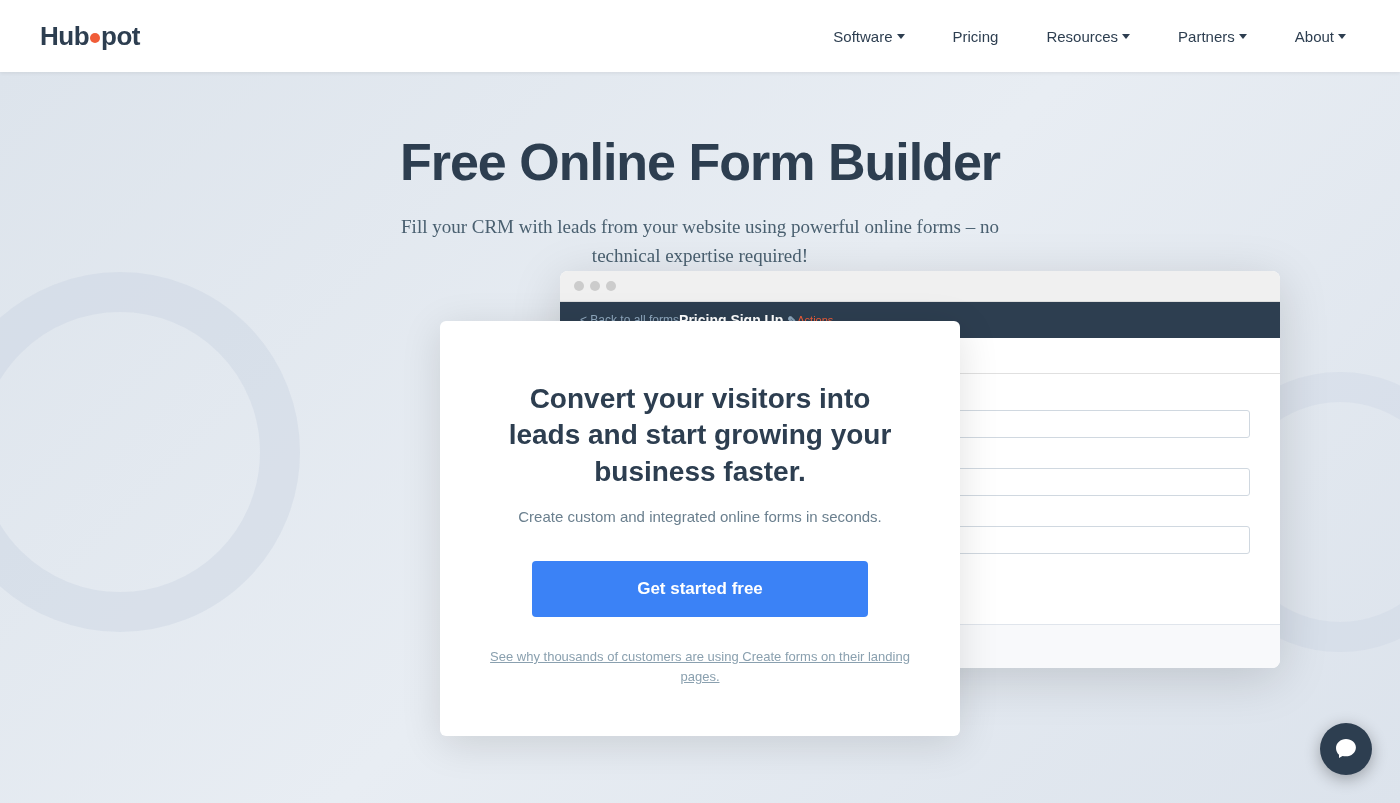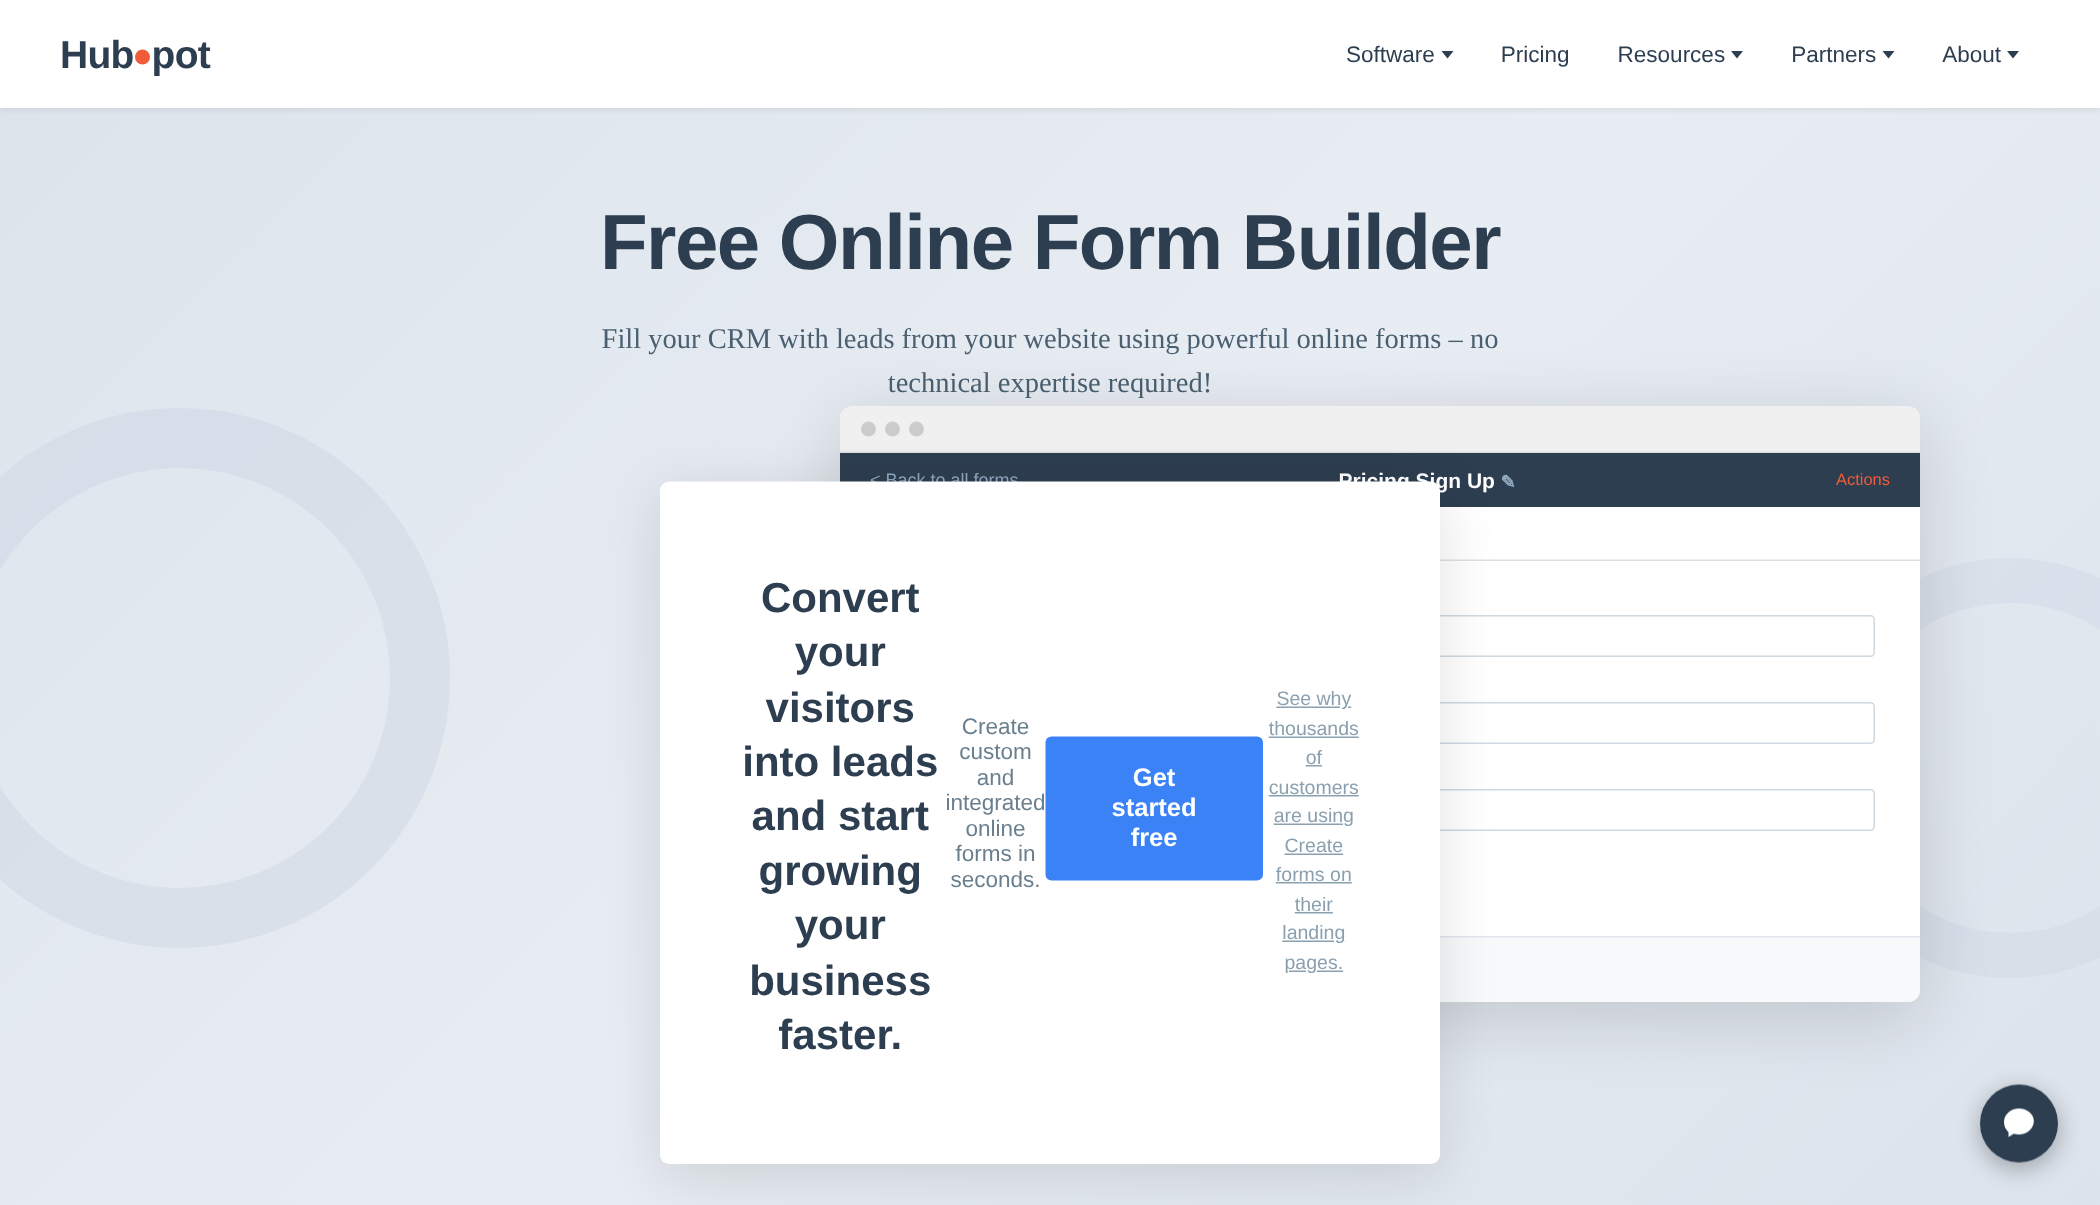--- a/index.html
+++ b/index.html
@@ -40,7 +40,7 @@
     .nav-links {
       display: flex;
       align-items: center;
-      gap: 4px;
+      gap: 20px;
     }
     .nav-item {
       display: flex;

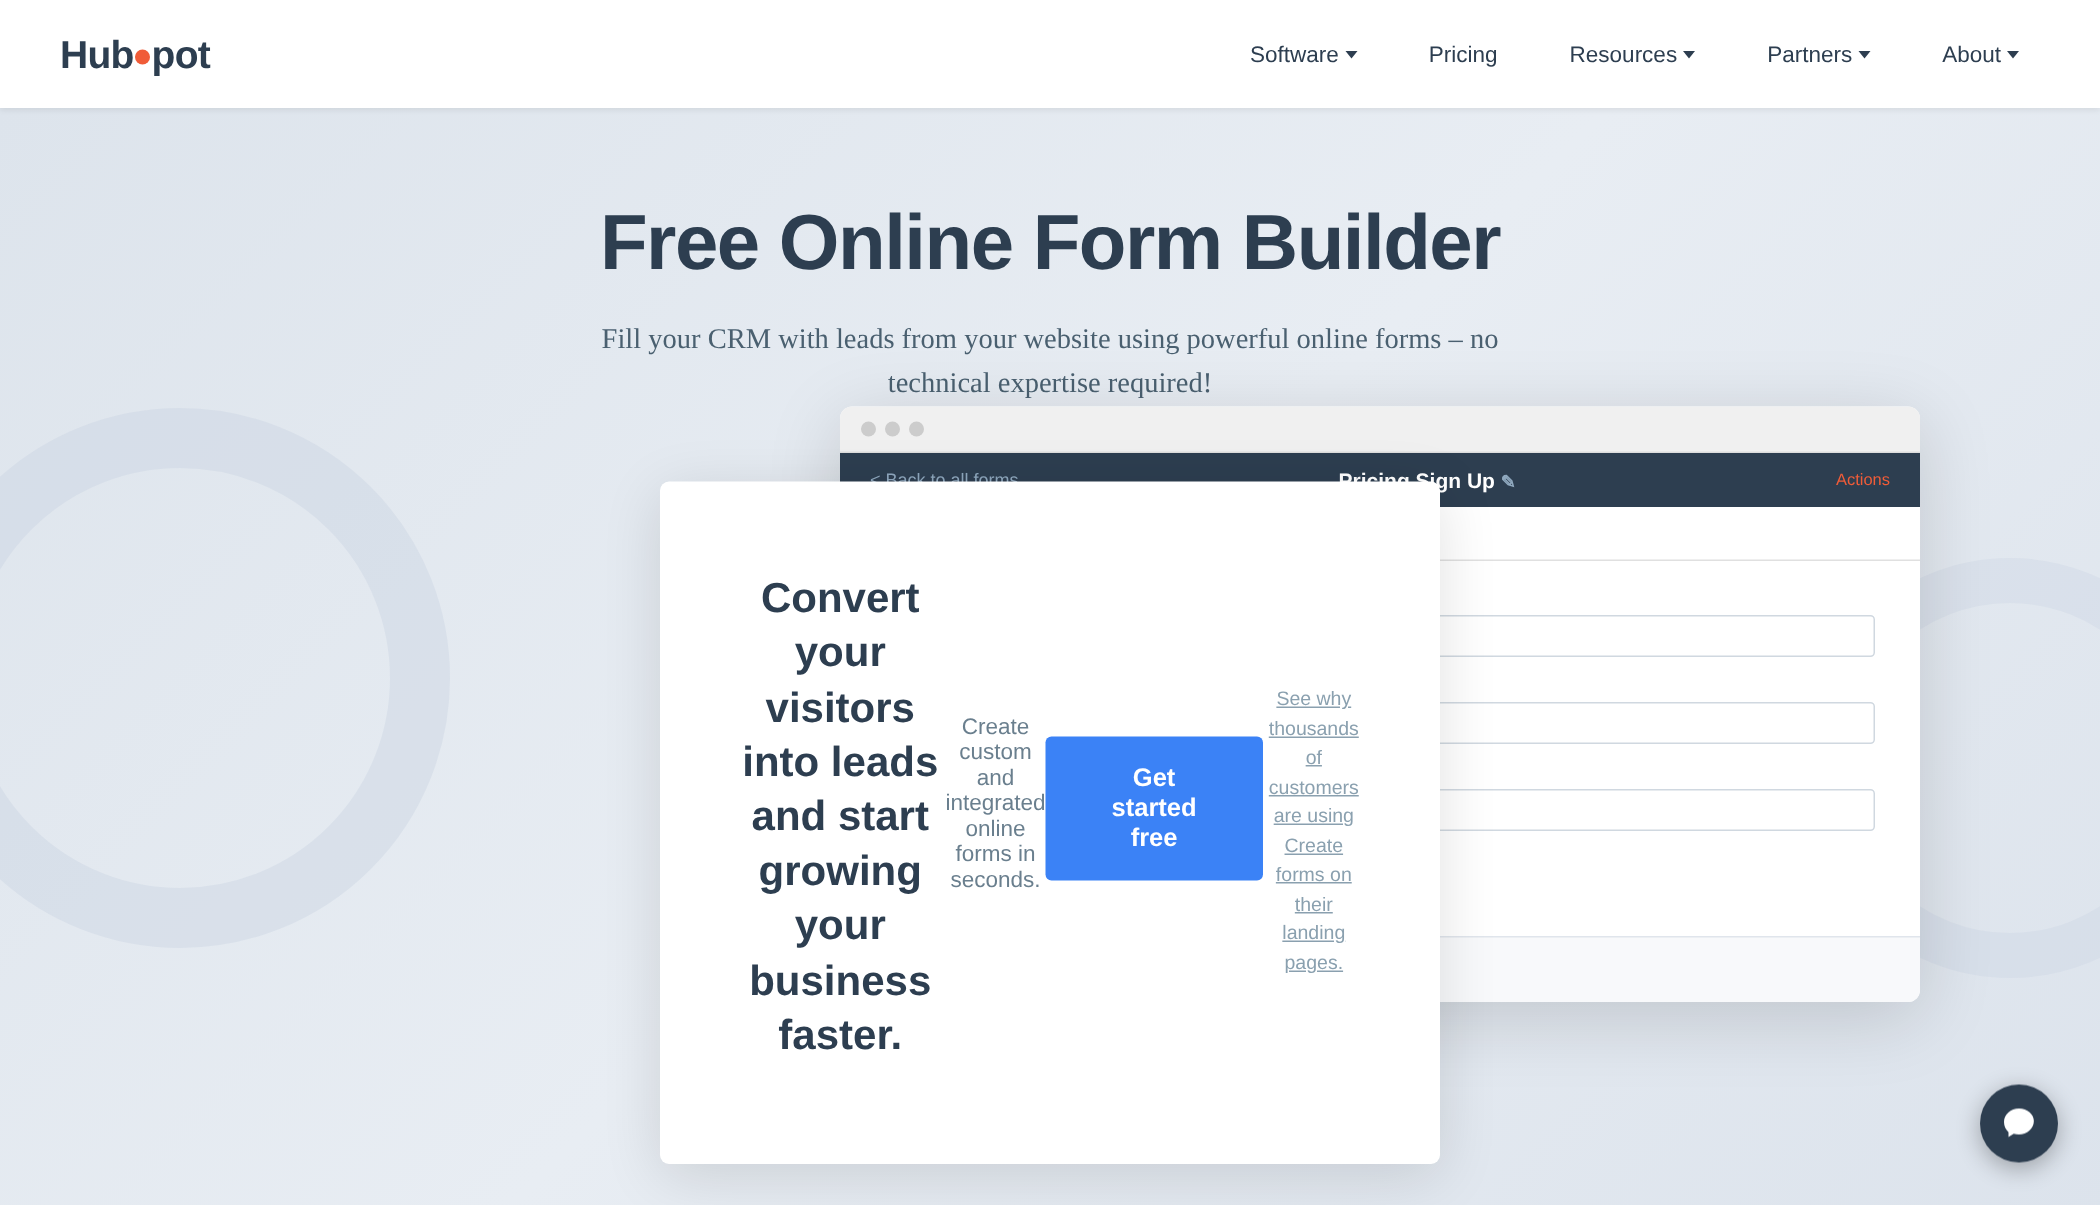--- a/index.html
+++ b/index.html
@@ -209,7 +209,6 @@
       padding: 10px 20px;
       display: flex;
       align-items: center;
-      justify-content: space-between;
     }
     .app-back {
       color: #8fa8be;

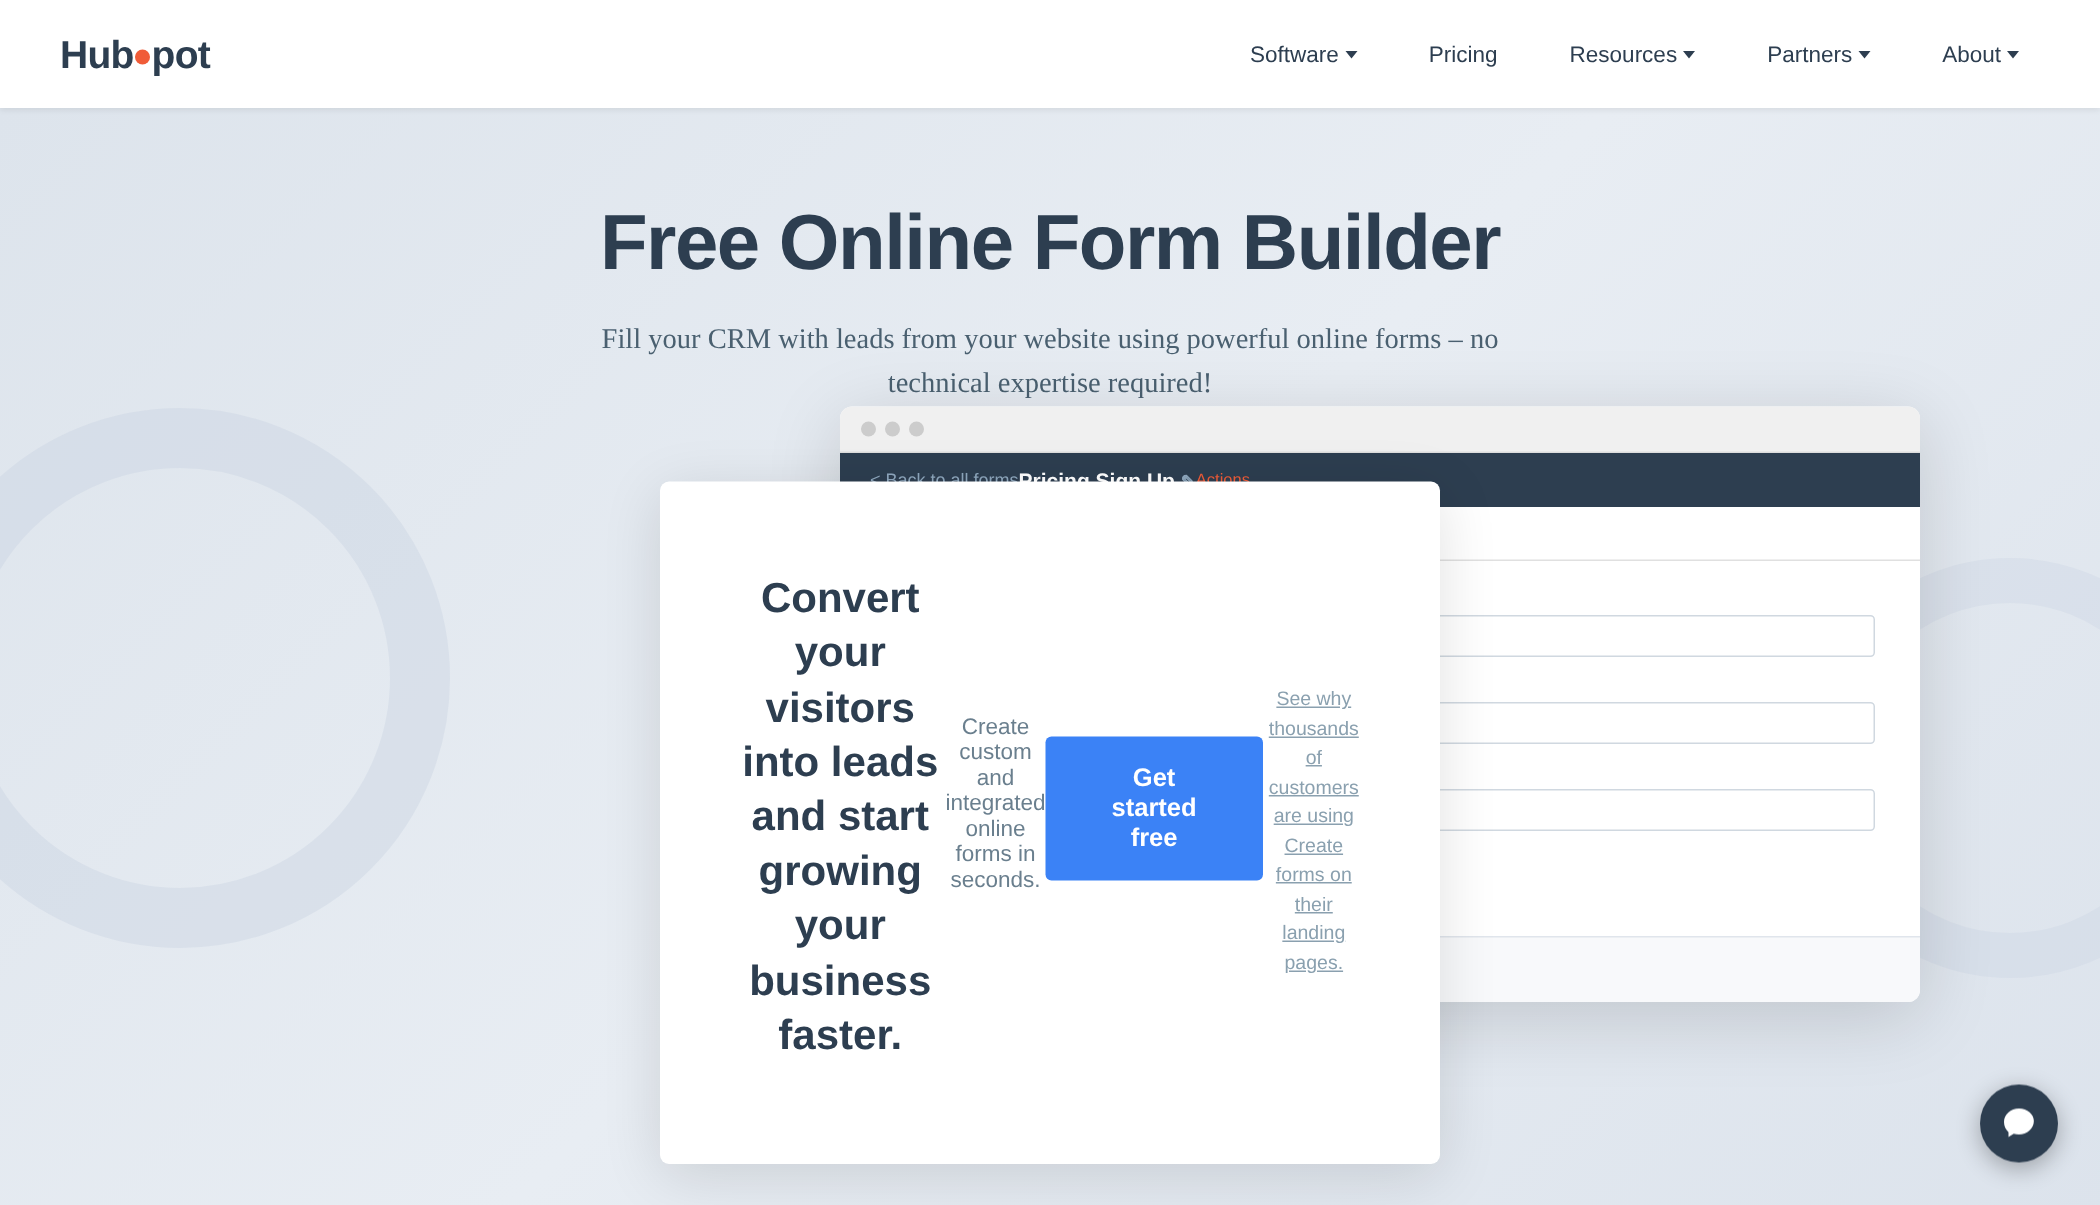--- a/index.html
+++ b/index.html
@@ -137,6 +137,7 @@
       z-index: 5;
       position: relative;
       display: flex;
+      flex-direction: column;
       align-items: center;
       text-align: center;
     }

